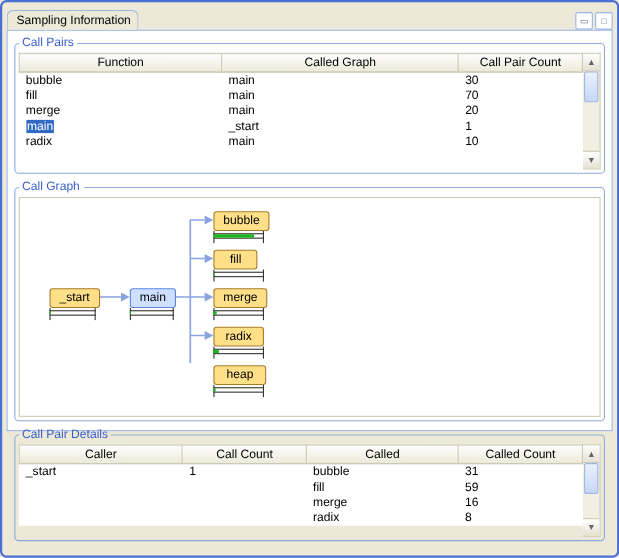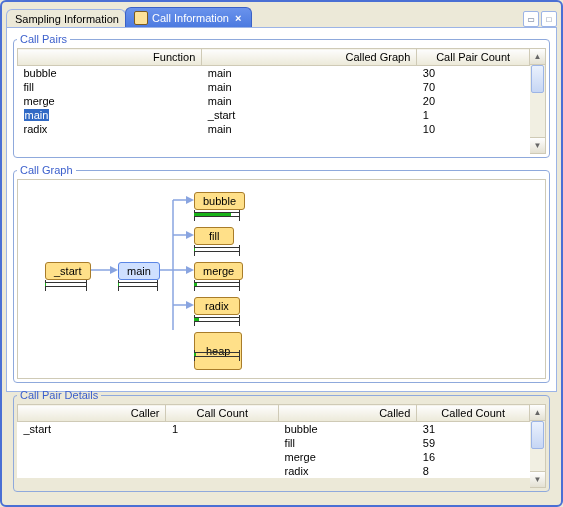--- a/index.html
+++ b/index.html
@@ -61,11 +61,6 @@
 
 <div class="tab-row">
   <div class="tab inactive">Sampling Information</div>
-  <div class="tab active">
-    <span class="tab-icon"></span>
-    <span>Call Information</span>
-    <span class="close-x">×</span>
-  </div>
   <div class="tab-controls">
     <div class="tc-btn">▭</div>
     <div class="tc-btn">□</div>

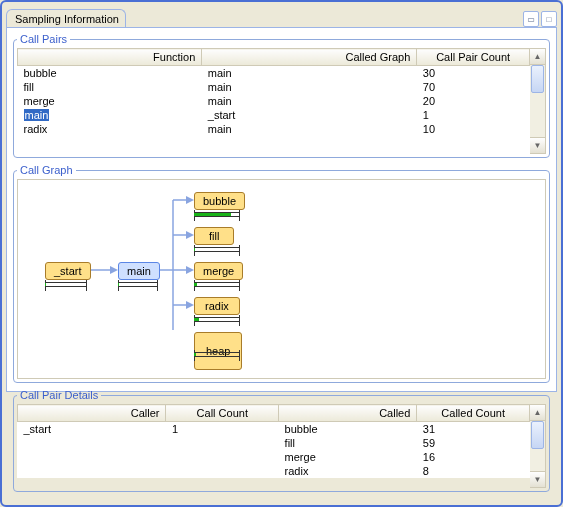--- a/index.html
+++ b/index.html
@@ -25,7 +25,7 @@
 
   table { border-collapse:collapse; width:100%; background:#fff; }
   th { background:linear-gradient(#fdfdfd,#ece9d8); border:1px solid #cfcab6; padding:2px 6px; font-weight:normal; color:#000; }
-  th.left { text-align:right; }
+  th.left { text-align:center; }
   th.right { text-align:center; }
   td { padding:1px 6px; border:0; }
   td.left { text-align:left; }

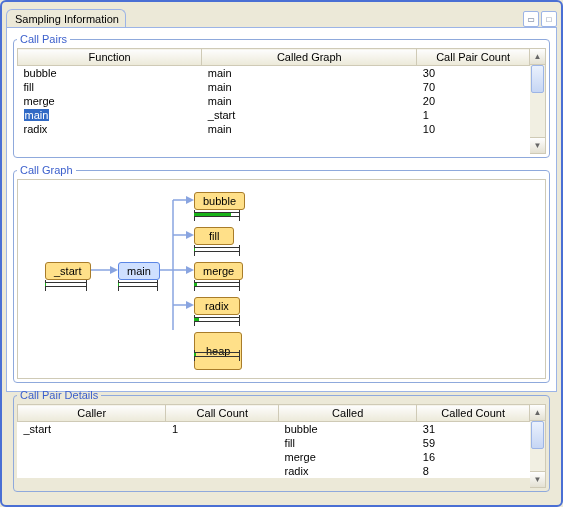--- a/index.html
+++ b/index.html
@@ -199,7 +199,7 @@
           </div>
         </div>
 
-      <div class="node" style="left:176px; top:152px; padding:12px 11px;">heap</div>
+      <div class="node" style="left:176px; top:152px; padding:2px 11px;">heap</div>
       <div class="bar-wrap" style="left:176px; top:172px; width:46px;">
           <div class="bar-bg">
             <span class="tick-l"></span>

